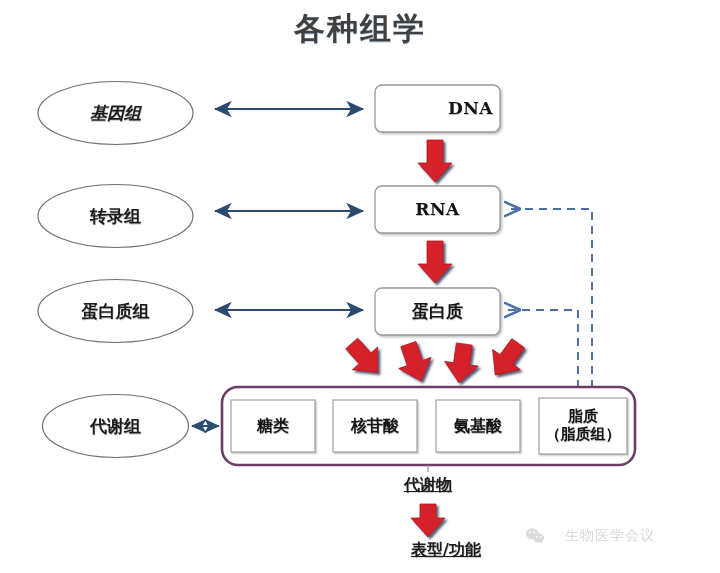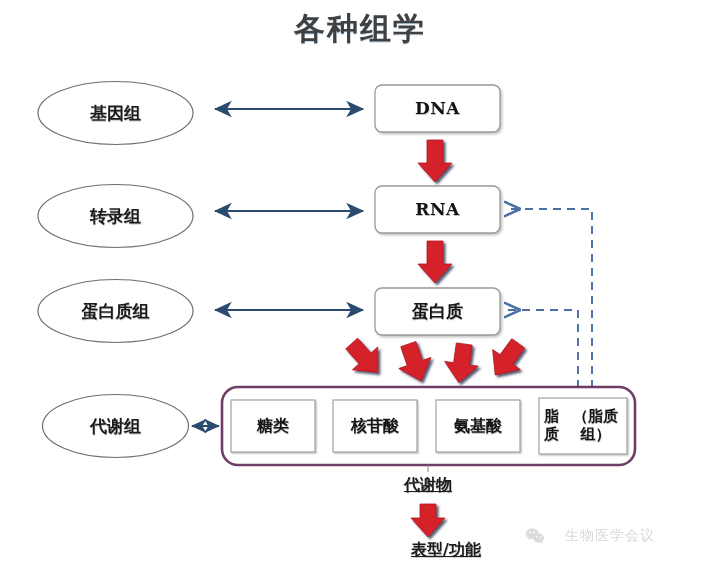--- a/index.html
+++ b/index.html
@@ -174,7 +174,7 @@
 
   <div class="txt" id="page-title">各种组学</div>
 
-  <div class="txt ellipse-label" style="left:38px;top:82px;">基因组</div>
+  <div class="txt ellipse-label" style="left:38px;top:82px;font-style:italic;">基因组</div>
   <div class="txt ellipse-label" style="left:38px;top:185px;">转录组</div>
   <div class="txt ellipse-label" style="left:38px;top:280px;">蛋白质组</div>
   <div class="txt ellipse-label" style="left:42px;top:395px;width:147px;">代谢组</div>

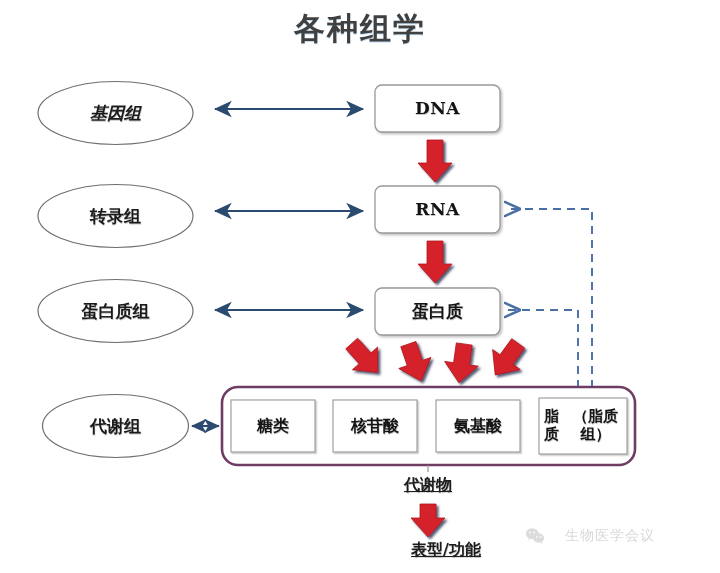--- a/index.html
+++ b/index.html
@@ -179,7 +179,7 @@
   <div class="txt ellipse-label" style="left:38px;top:280px;">蛋白质组</div>
   <div class="txt ellipse-label" style="left:42px;top:395px;width:147px;">代谢组</div>
 
-  <div class="txt flowbox-label en" style="left:375px;top:85px;width:125px;height:47px;">DNA</div>
+  <div class="txt flowbox-label en" style="left:375px;top:85px;width:125px;height:47px;padding-left:33px;">DNA</div>
   <div class="txt flowbox-label en" style="left:375px;top:186px;width:125px;height:47px;">RNA</div>
   <div class="txt flowbox-label" style="left:375px;top:288px;width:125px;height:47px;">蛋白质</div>
 

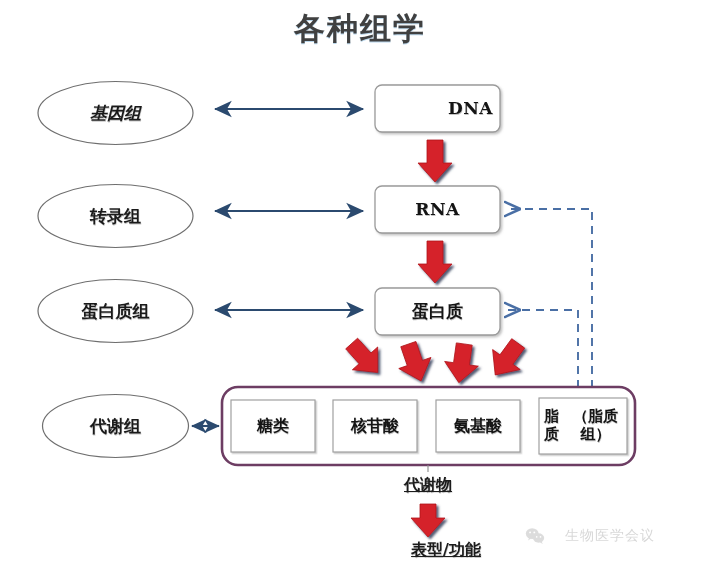--- a/index.html
+++ b/index.html
@@ -36,7 +36,7 @@
   
   .chip-label{font-size:16px;color:#141414;font-weight:bold;
       text-shadow:0.5px 0.5px 0 #c4c4c4;}
-  .chip-label.two-line{font-size:15px;line-height:1.18;flex-direction:row;}
+  .chip-label.two-line{font-size:15px;line-height:1.18;flex-direction:column;}
 
   
   .bottom-label{font-size:16px;color:#1c1c1c;font-weight:bold;

